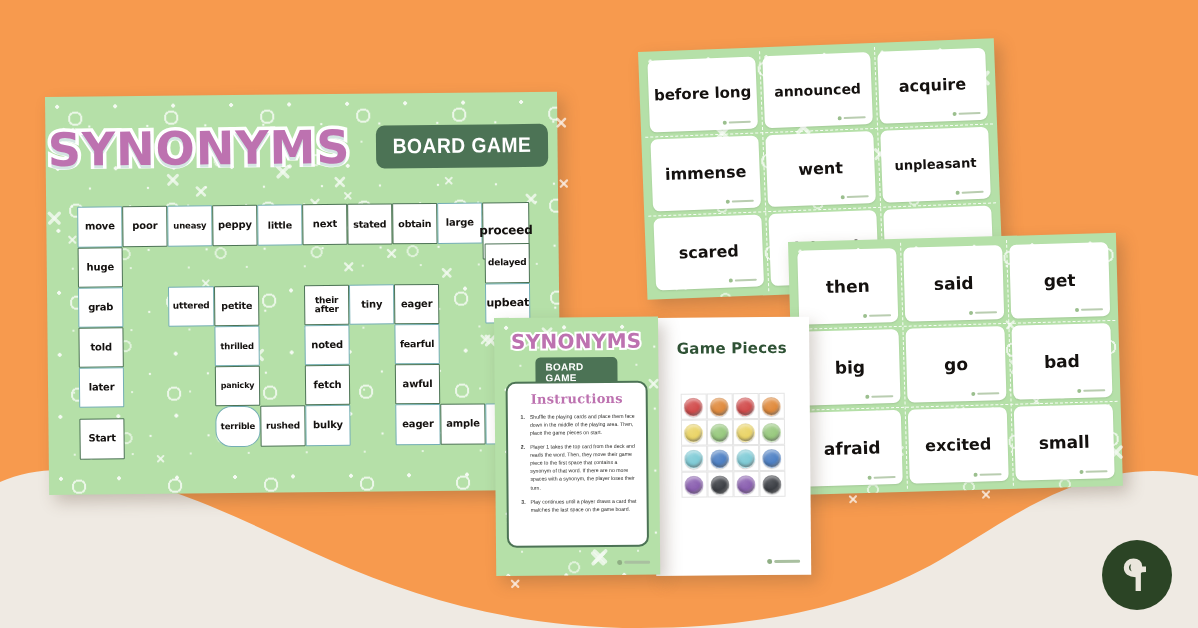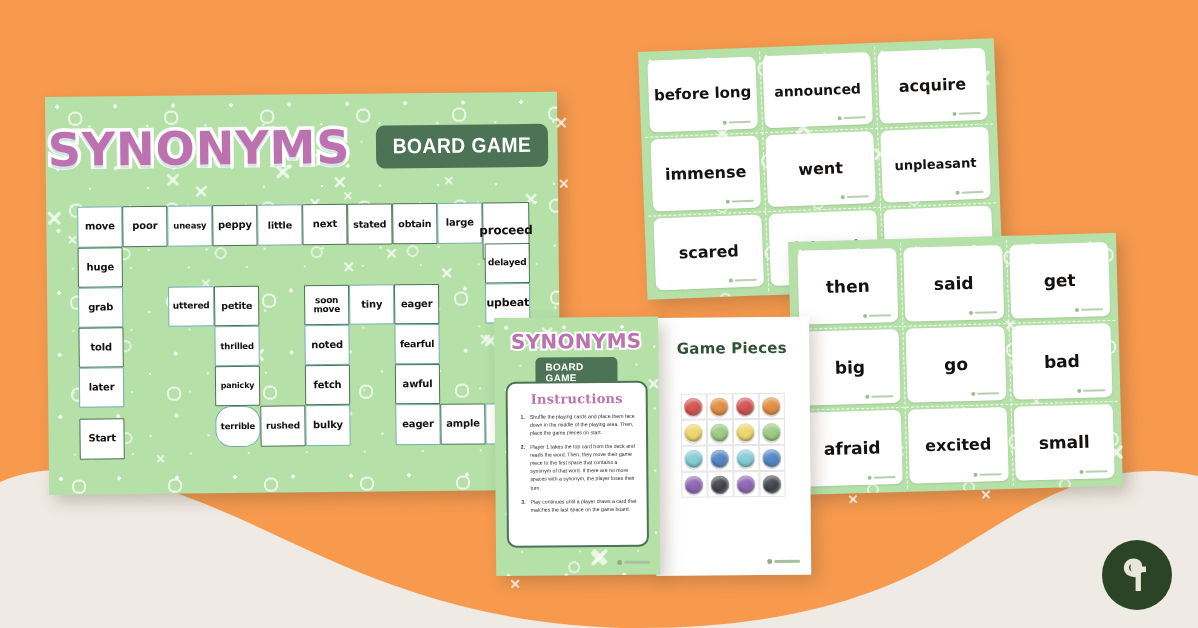--- a/index.html
+++ b/index.html
@@ -327,7 +327,7 @@
         <span>bulky</span>
       </div>
       <div class="cell" style="left: 226px; top: 81px; width: 45px; height: 40px; font-size: 9px;">
-        <span>soon move</span>
+        <span>their after</span>
       </div>
       <div class="cell alt" style="left: 271px; top: 81px; width: 45px; height: 40px; font-size: 10px;">
         <span>tiny</span>

